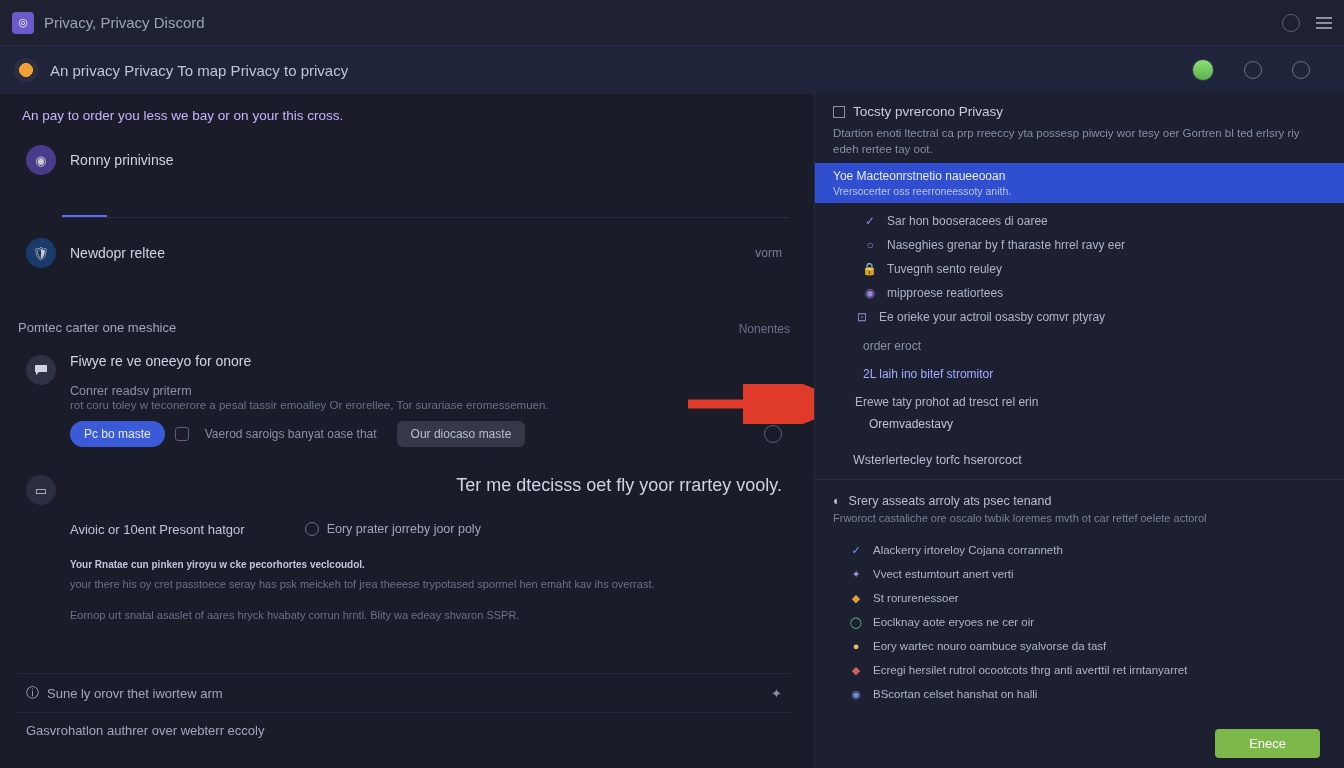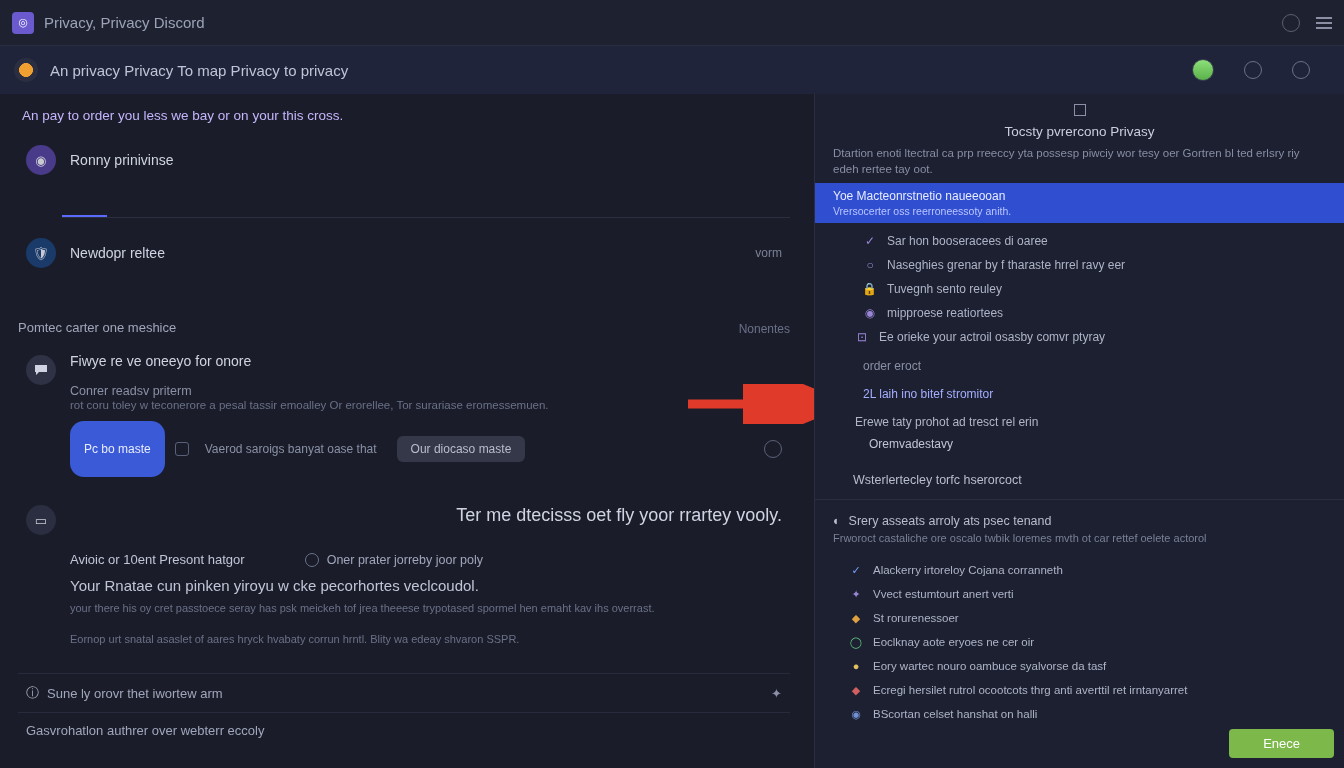--- a/index.html
+++ b/index.html
@@ -49,7 +49,7 @@
 .star{margin-left:auto;color:#8a90a6;}
 
 .side-head{padding:10px 18px 6px;}
-.side-head-t{color:#c8cde0;font-size:13.5px;display:flex;align-items:center;gap:8px;flex-direction:column;}
+.side-head-t{color:#c8cde0;font-size:13.5px;display:flex;align-items:center;gap:8px;}
 .side-head-d{color:#888ea4;font-size:11.5px;margin-top:6px;line-height:1.4;}
 .side-selected{background:#2f4ed0;padding:6px 18px;}
 .side-selected .t{color:#e8ecff;font-size:12px;}

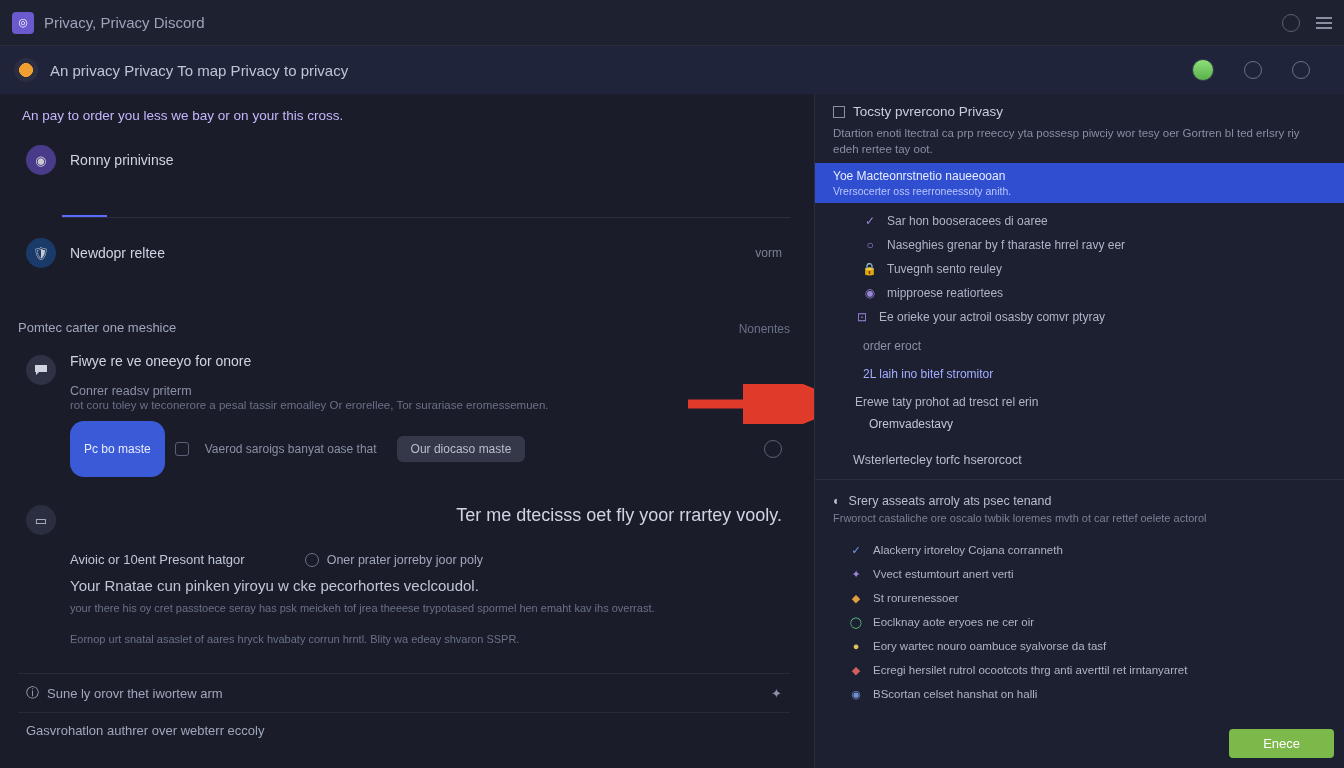--- a/index.html
+++ b/index.html
@@ -36,7 +36,7 @@
 .card-sub { color:#8a90a6; font-size:12.5px; margin-bottom:6px;}
 .card-desc { color:#6a7088; font-size:11.5px; margin-bottom:10px;}
 .btn-row { display:flex; gap:10px; align-items:center; }
-.btn-primary { background:#3a5ad8; color:#e8ecff; padding:21px 14px; border-radius:14px; font-size:12px; border:none;}
+.btn-primary { background:#3a5ad8; color:#e8ecff; padding:6px 14px; border-radius:14px; font-size:12px; border:none;}
 .btn-secondary { background:#343848; color:#b8bdd0; padding:6px 14px; border-radius:6px; font-size:12px; border:none;}
 .chk { width:14px;height:14px;border:1.5px solid #5a6078;border-radius:3px;display:inline-block;margin-right:6px;vertical-align:middle;}
 .chk-label{color:#8a90a6;font-size:12px;}

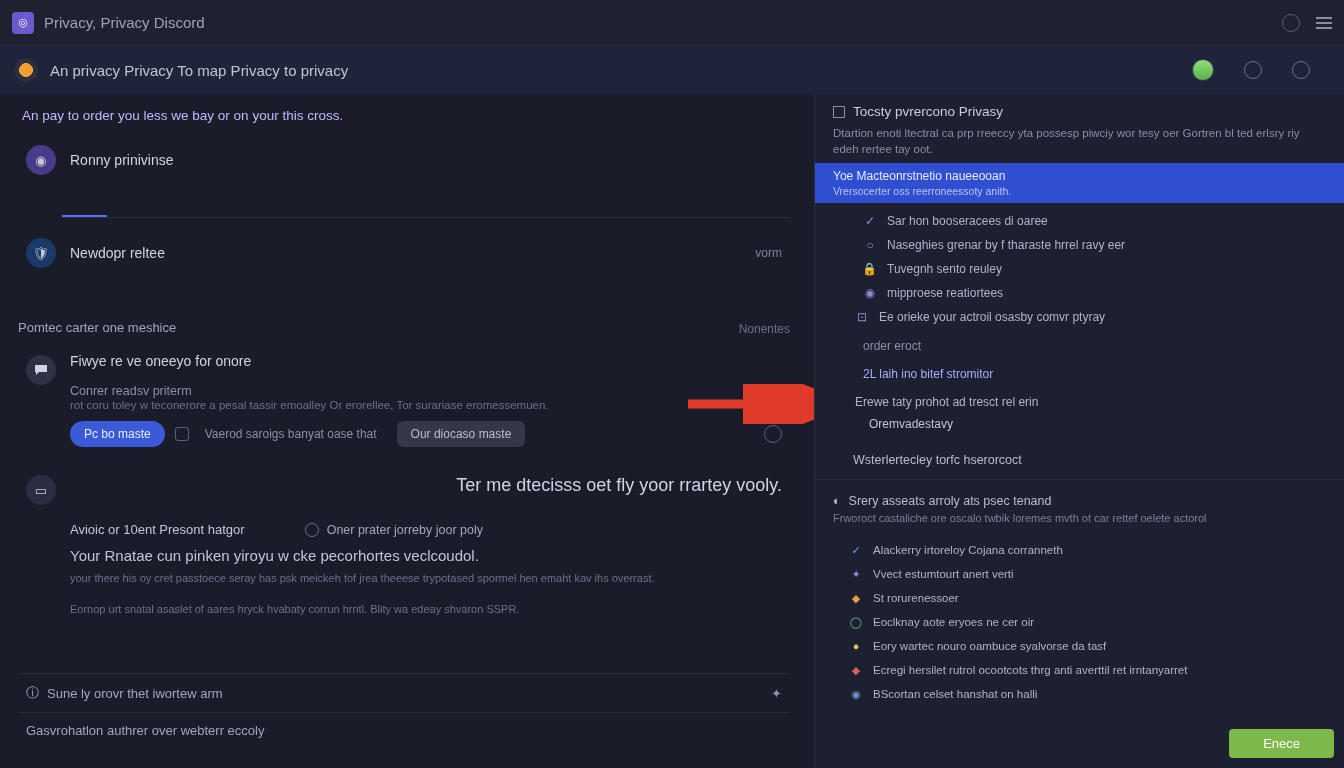--- a/index.html
+++ b/index.html
@@ -41,7 +41,7 @@
 .chk { width:14px;height:14px;border:1.5px solid #5a6078;border-radius:3px;display:inline-block;margin-right:6px;vertical-align:middle;}
 .chk-label{color:#8a90a6;font-size:12px;}
 .gear-icon{width:16px;height:16px;color:#8a90a6;margin-left:auto;}
-.radio-row{display:flex;align-items:flex-end;gap:8px;margin:8px 0;}
+.radio-row{display:flex;align-items:flex-start;gap:8px;margin:8px 0;}
 .radio{width:14px;height:14px;border:1.5px solid #6a7088;border-radius:50%;}
 .small{color:#6a7088;font-size:11px;line-height:1.5;margin:6px 0;}
 .footer-row{position:absolute;bottom:20px;left:18px;right:24px;}

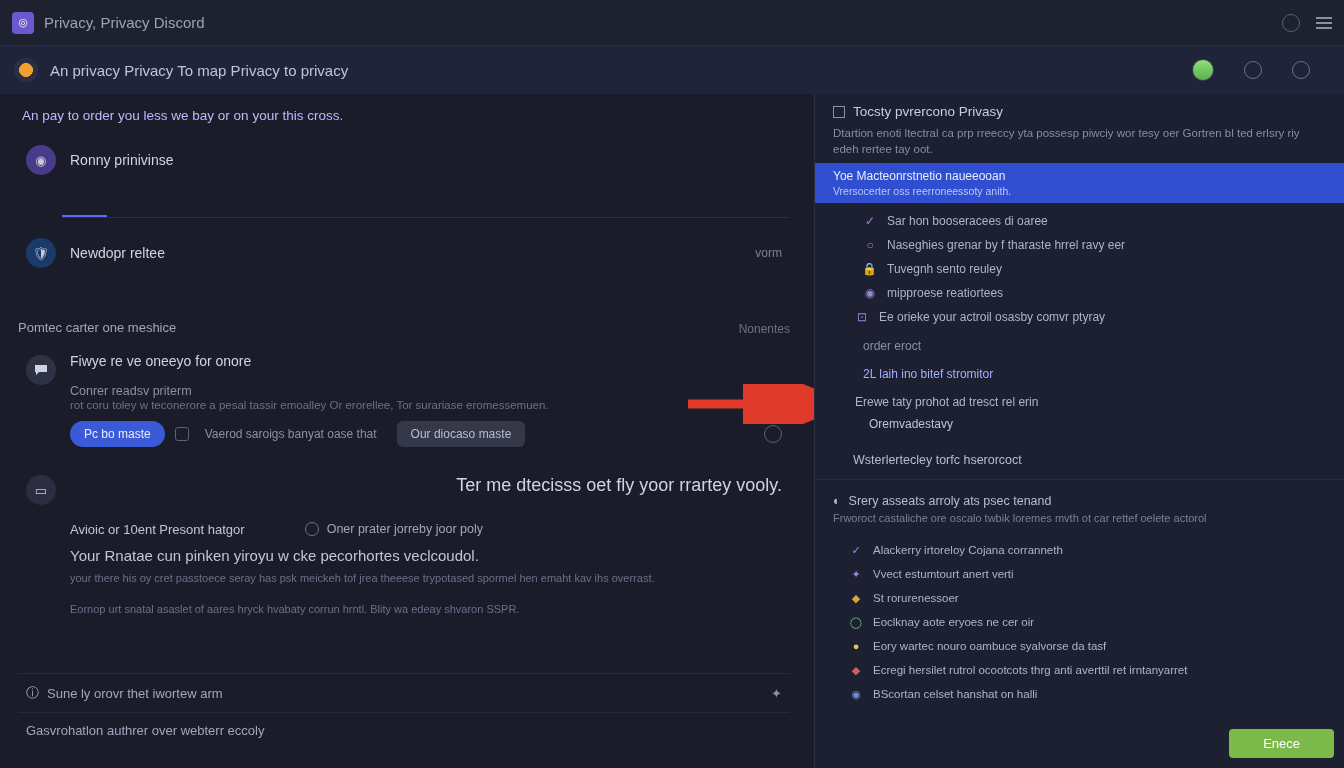--- a/index.html
+++ b/index.html
@@ -156,7 +156,7 @@
             </div>
             <div class="radio-row">
               <div class="radio"></div>
-              <span style="color:#a0a6bc;font-size:12.5px;">Oner prater jorreby joor poly</span>
+              <span style="color:#a0a6bc;font-size:12.5px;">Eory prater jorreby joor poly</span>
             </div>
           </div>
           <div style="color:#c0c5d8;font-size:15px;margin-top:2px;">Your Rnatae cun pinken yiroyu w cke pecorhortes veclcoudol.</div>

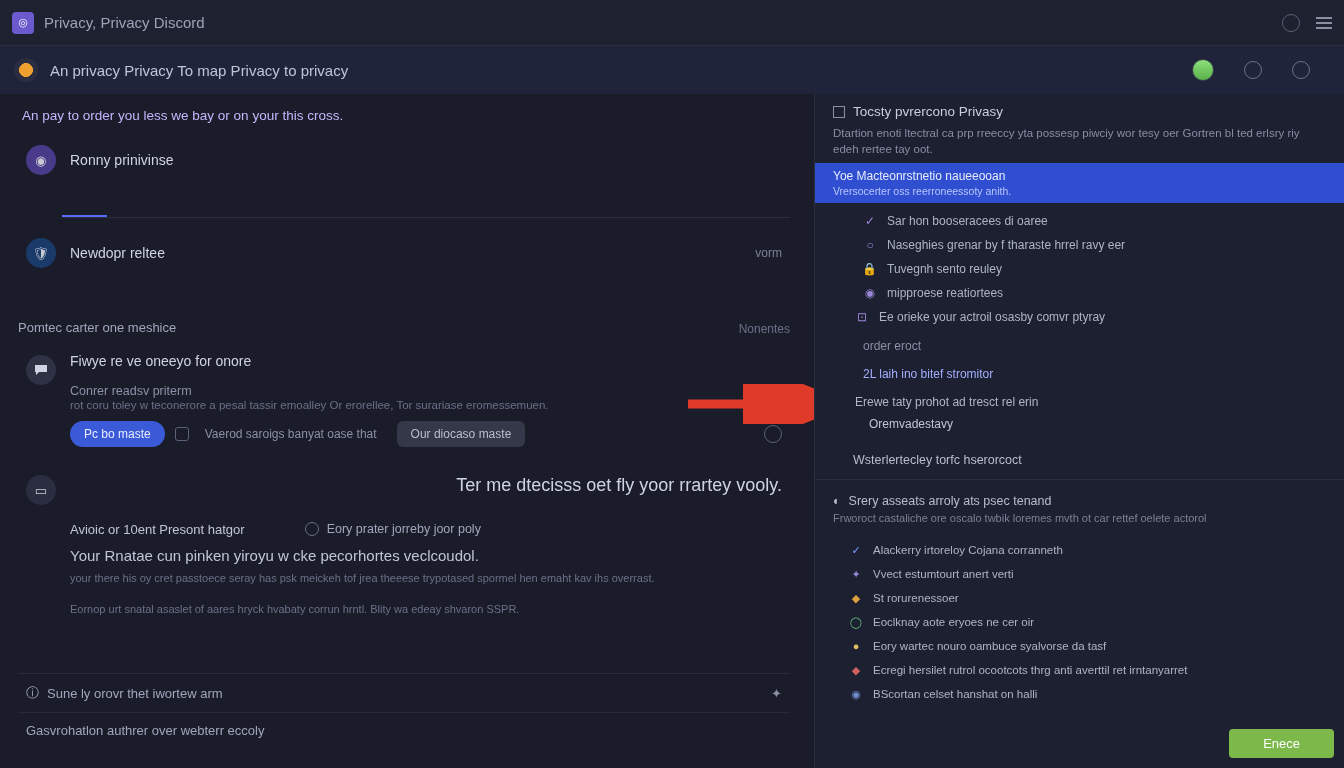--- a/index.html
+++ b/index.html
@@ -159,7 +159,7 @@
               <span style="color:#a0a6bc;font-size:12.5px;">Eory prater jorreby joor poly</span>
             </div>
           </div>
-          <div style="color:#c0c5d8;font-size:15px;margin-top:2px;">Your Rnatae cun pinken yiroyu w cke pecorhortes veclcoudol.</div>
+          <div style="color:#c0c5d8;font-size:10px;margin-top:14px;font-weight:bold;">Your Rnatae cun pinken yiroyu w cke pecorhortes veclcoudol.</div>
           <div class="small">your there his oy cret passtoece seray has psk meickeh tof jrea theeese trypotased spormel hen emaht kav ihs overrast.</div>
           <div class="small" style="margin-top:14px;">Eornop urt snatal asaslet of aares hryck hvabaty corrun hrntl. Blity wa edeay shvaron SSPR.</div>
         </div>

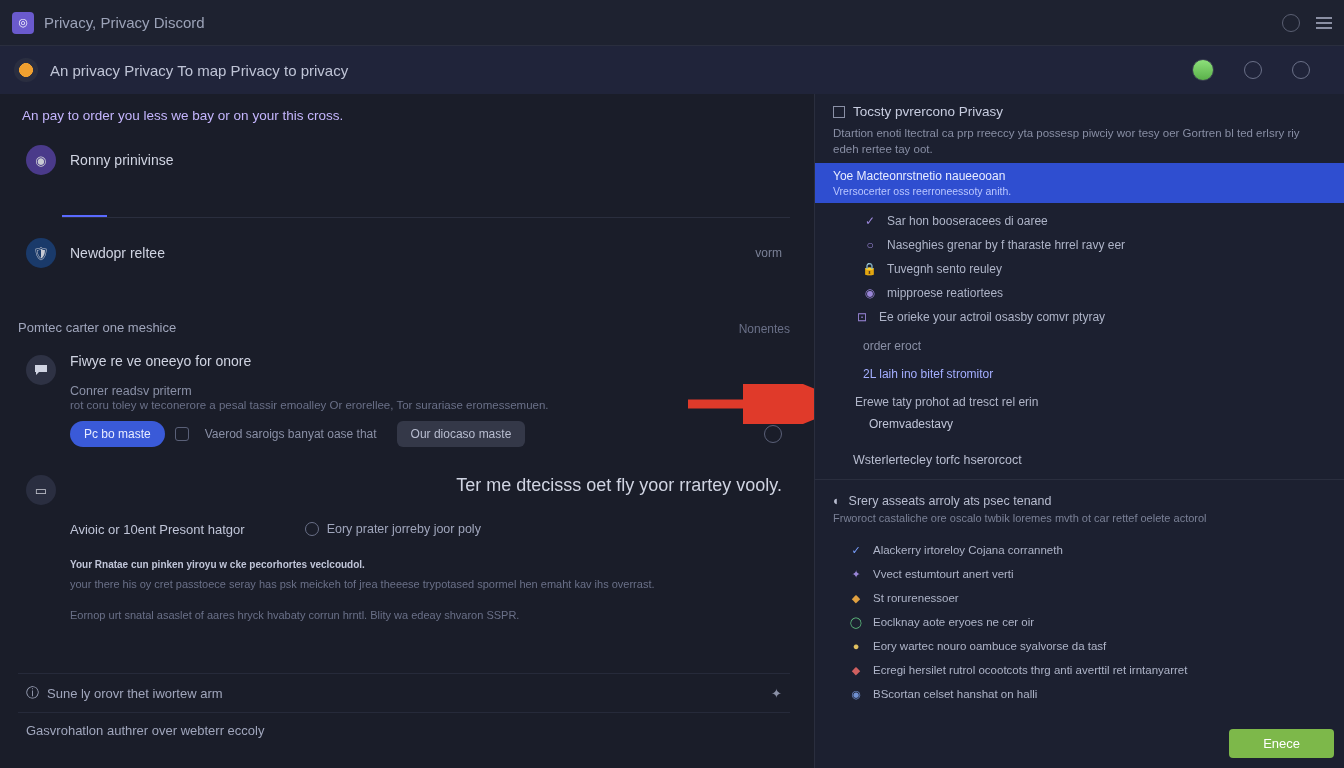--- a/index.html
+++ b/index.html
@@ -65,7 +65,7 @@
 .side-sec2-d{padding:0 18px 8px;color:#7a8096;font-size:11px;}
 .side-list2 .side-item{padding-left:34px;font-size:11.5px;}
 .side-list2 .ic{font-size:11px;}
-.done-bar{position:absolute;bottom:10px;right:10px;}
+.done-bar{position:absolute;bottom:10px;right:24px;}
 .done-btn{background:#7db84a;color:#fff;border:none;padding:7px 34px;border-radius:4px;font-size:13px;}
 .arrow{position:absolute;left:688px;top:290px;width:160px;height:40px;pointer-events:none;z-index:50;}
 .sq{width:12px;height:12px;border:1.5px solid #8a90a6;display:inline-block;}

